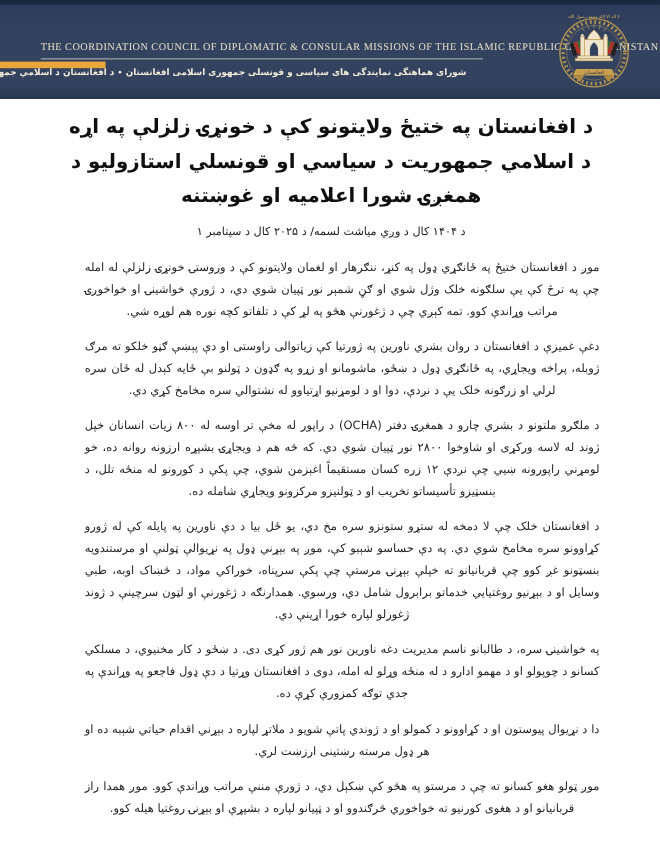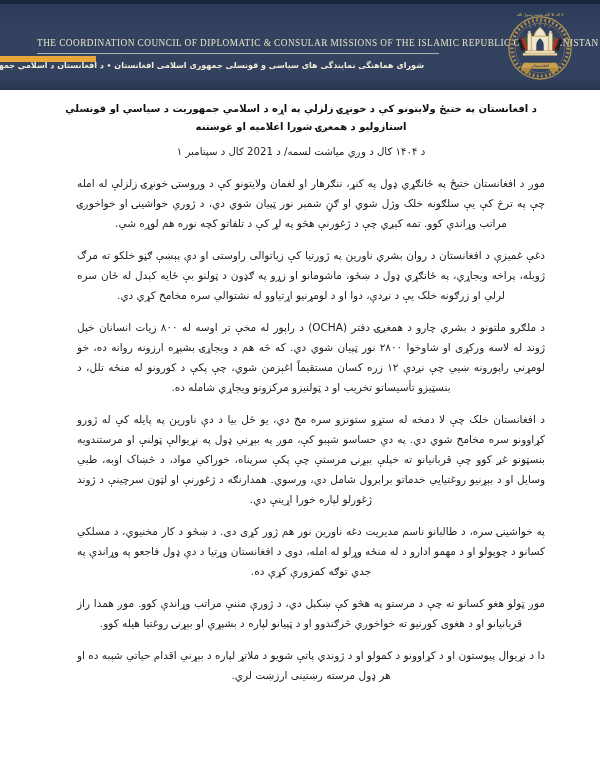--- a/index.html
+++ b/index.html
@@ -36,7 +36,7 @@
   .body-text { position:absolute; top:100px; left:57px; width:488px; color:#1c1c1c; }
   .doc-title {
     direction:rtl; text-align:center;
-    font-size:10px; font-weight:bold; line-height:1.75; color:#0f0f0f;
+    font-size:18px; font-weight:bold; line-height:1.75; color:#0f0f0f;
     margin-bottom:11px;
   }
   .doc-date {

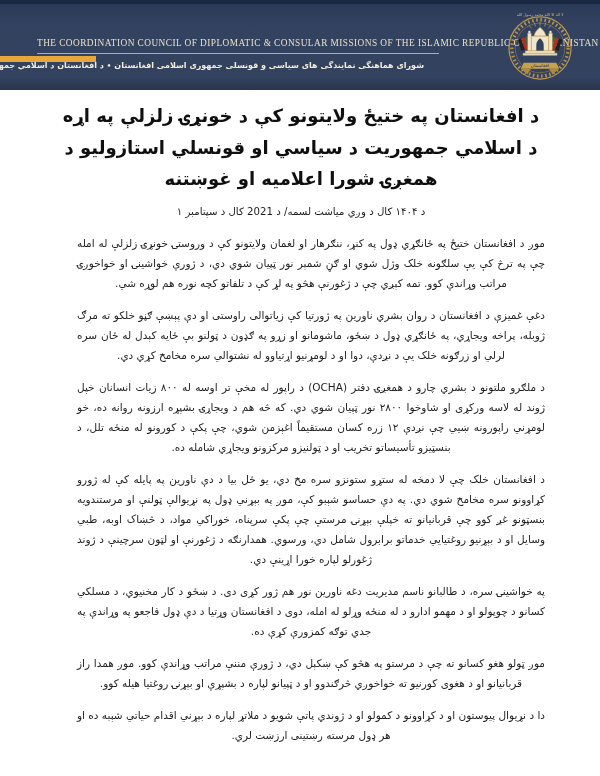--- a/index.html
+++ b/index.html
@@ -116,7 +116,7 @@
 
   <main class="body-text">
     <h1 class="doc-title">د افغانستان په ختيځ ولايتونو کې د خونړۍ زلزلې په اړه د اسلامي جمهوريت د سياسي او قونسلي استازوليو د همغږۍ شورا اعلاميه او غوښتنه</h1>
-    <div class="doc-date">د ۱۴۰۴ کال د وږي مياشت لسمه/ د 2021 کال د سپتامبر ۱</div>
+    <div class="doc-date">د ۱۴۰۴ کال د وږي مياشت لسمه/ د ۲۰۲۵ کال د سپتامبر ۱</div>
 
     <p class="doc-par">موږ د افغانستان ختيځ په ځانګړي ډول په کنړ، ننګرهار او لغمان ولايتونو کې د وروستۍ خونړۍ زلزلې له امله چې په ترڅ کې يې سلګونه خلک وژل شوي او ګڼ شمېر نور ټپيان شوي دي، د ژورې خواشينۍ او خواخوږۍ مراتب وړاندې کوو. تمه کېږي چې د ژغورنې هڅو په لړ کې د تلفاتو کچه نوره هم لوړه شي.</p>
     <p class="doc-par">دغې غميزې د افغانستان د روان بشري ناورين په ژورتيا کې زياتوالی راوستی او دې پېښې ګڼو خلکو ته مرګ ژوبله، پراخه ويجاړي، په ځانګړي ډول د ښځو، ماشومانو او زړو په ګډون د ټولنو بې ځايه کېدل له ځان سره لرلي او زرګونه خلک يې د نږدې، دوا او د لومړنيو اړتياوو له نشتوالي سره مخامخ کړي دي.</p>

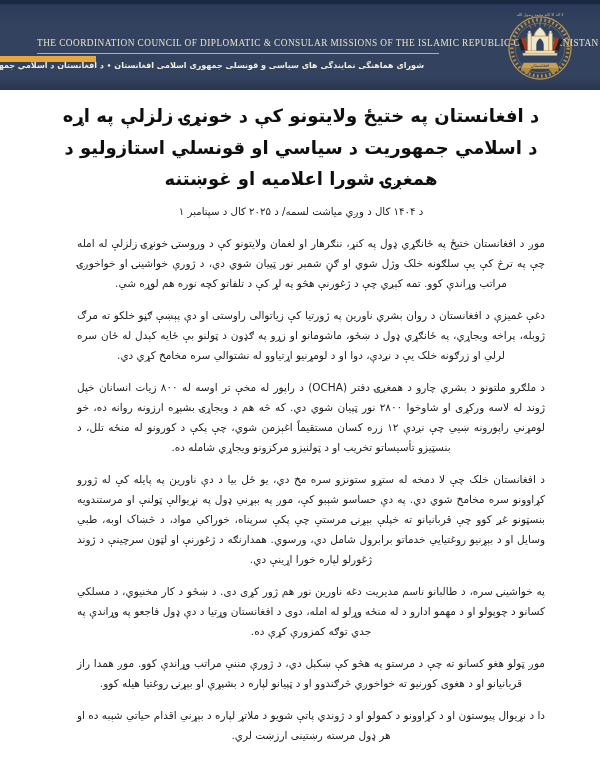--- a/index.html
+++ b/index.html
@@ -123,8 +123,8 @@
     <p class="doc-par">د ملګرو ملتونو د بشري چارو د همغږۍ دفتر (OCHA) د راپور له مخې تر اوسه له ۸۰۰ زيات انسانان خپل ژوند له لاسه ورکړی او شاوخوا ۲۸۰۰ نور ټپيان شوي دي. که څه هم د ويجاړۍ بشپړه ارزونه روانه ده، خو لومړني راپورونه ښيي چې نږدې ۱۲ زره کسان مستقيماً اغېزمن شوي، چې پکې د کورونو له منځه تلل، د بنسټيزو تأسيساتو تخريب او د ټولنيزو مرکزونو ويجاړي شامله ده.</p>
     <p class="doc-par">د افغانستان خلک چې لا دمخه له ستړو ستونزو سره مخ دي، يو ځل بيا د دې ناورين په پايله کې له ژورو کړاوونو سره مخامخ شوي دي. په دې حساسو شېبو کې، موږ په بېړني ډول په نړيوالې ټولنې او مرستندويه بنسټونو غږ کوو چې قربانيانو ته خپلې بېړنۍ مرستې چې پکې سرپناه، خوراکي مواد، د څښاک اوبه، طبي وسايل او د بېړنيو روغتيايي خدماتو برابرول شامل دي، ورسوي. همدارنګه د ژغورنې او لټون سرچينې د ژوند ژغورلو لپاره خورا اړينې دي.</p>
     <p class="doc-par">په خواشينۍ سره، د طالبانو ناسم مديريت دغه ناورين نور هم ژور کړی دی. د ښځو د کار مخنيوي، د مسلکي کسانو د چوپولو او د مهمو ادارو د له منځه وړلو له امله، دوی د افغانستان وړتيا د دې ډول فاجعو په وړاندې په جدي توګه کمزورې کړې ده.</p>
+    <p class="doc-par">دا د نړيوال پيوستون او د کړاوونو د کمولو او د ژوندي پاتې شويو د ملاتړ لپاره د بېړني اقدام حياتي شېبه ده او هر ډول مرسته رښتينی ارزښت لري.</p>
     <p class="doc-par">موږ ټولو هغو کسانو ته چې د مرستو په هڅو کې ښکېل دي، د ژورې مننې مراتب وړاندې کوو. موږ همدا راز قربانيانو او د هغوی کورنيو ته خواخوږي څرګندوو او د ټپيانو لپاره د بشپړې او بېړنۍ روغتيا هيله کوو.</p>
-    <p class="doc-par">دا د نړيوال پيوستون او د کړاوونو د کمولو او د ژوندي پاتې شويو د ملاتړ لپاره د بېړني اقدام حياتي شېبه ده او هر ډول مرسته رښتينی ارزښت لري.</p>
   </main>
 
 </div>

